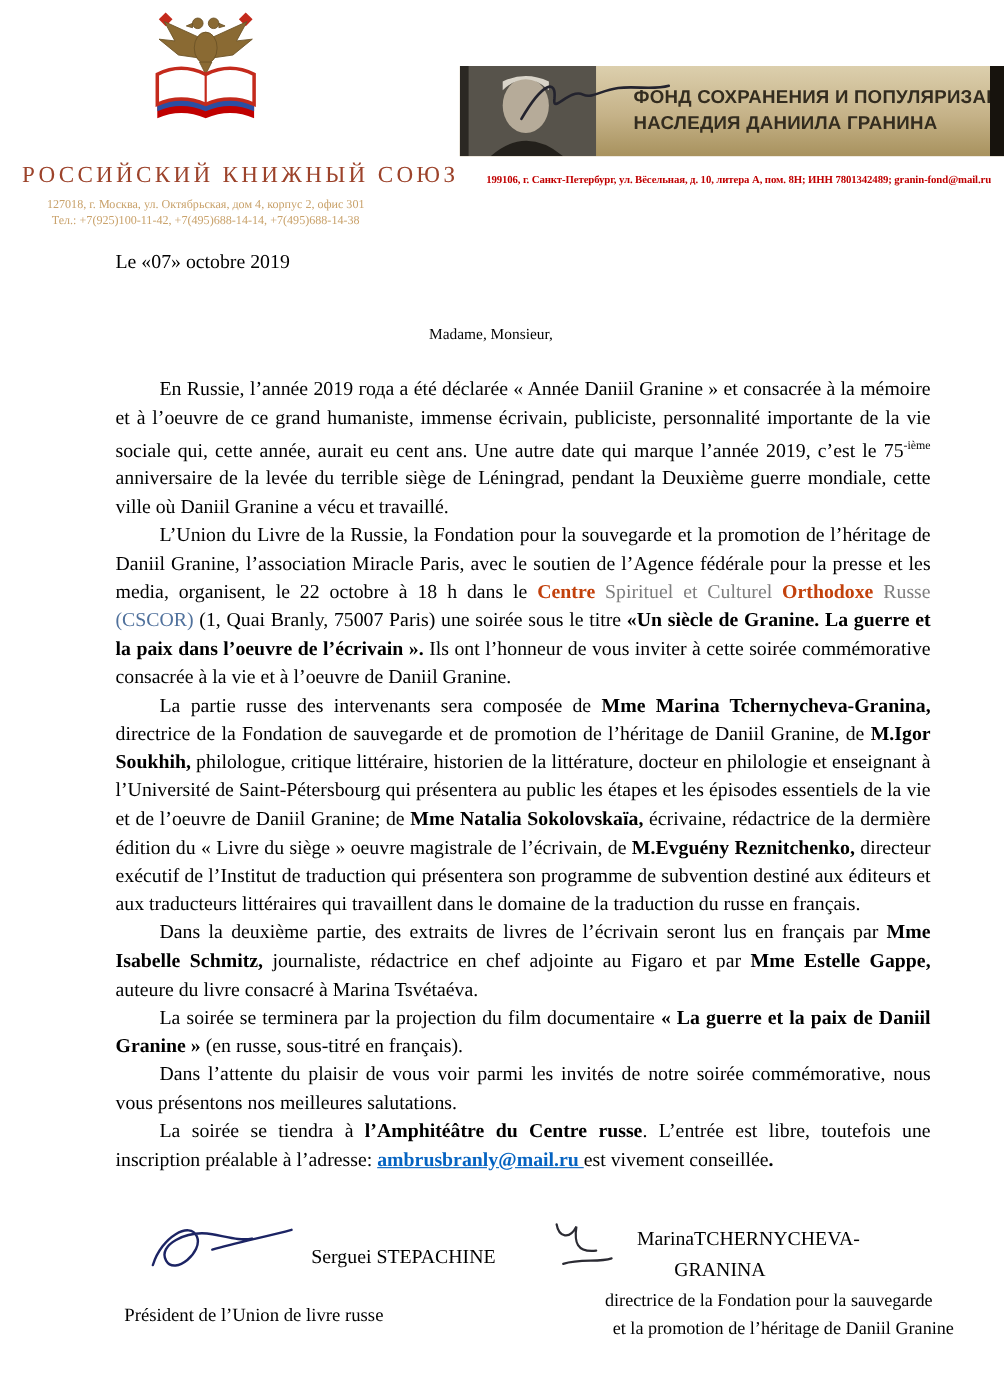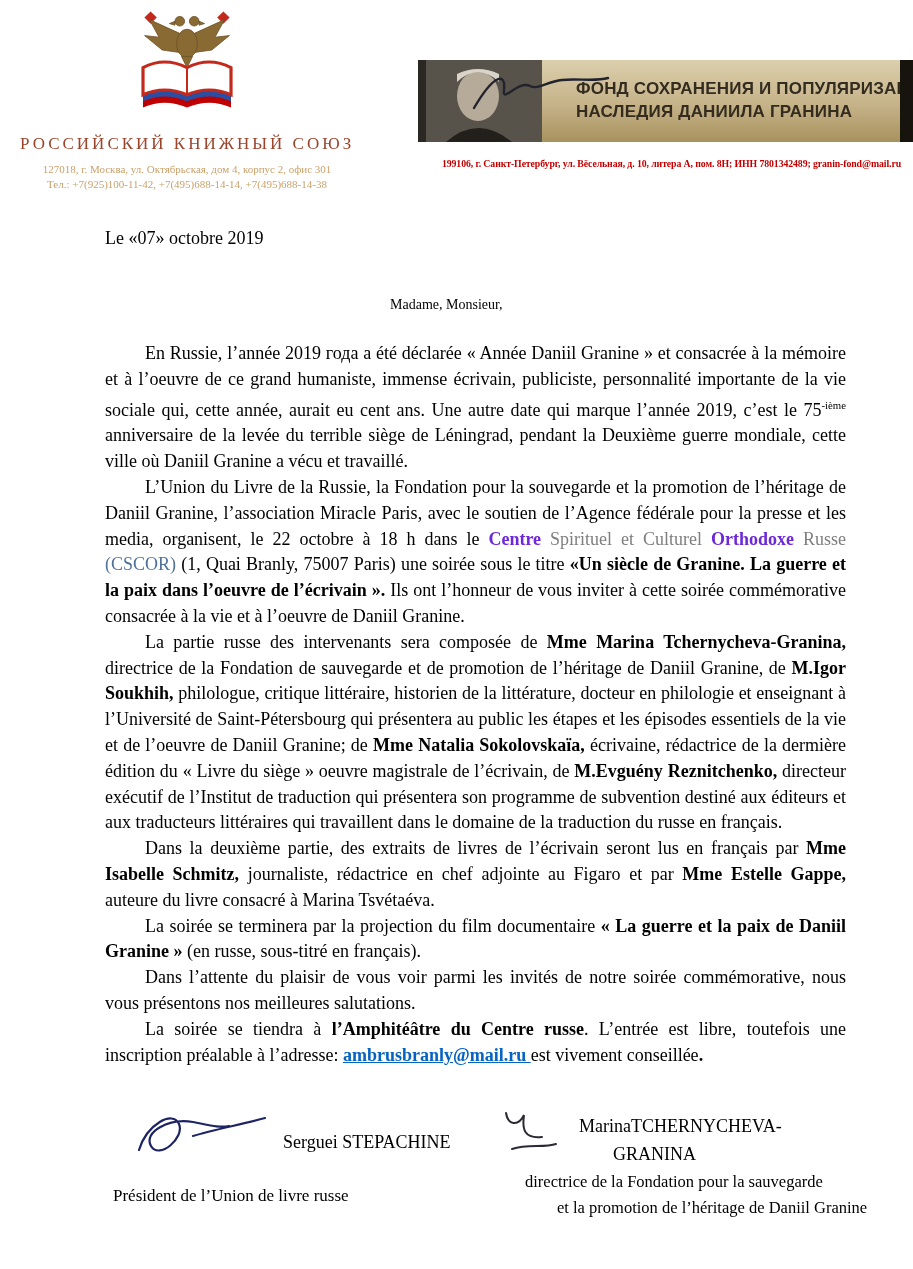--- a/index.html
+++ b/index.html
@@ -10,7 +10,7 @@
   
   .left-block{position:absolute;left:20px;top:6px;width:334px;text-align:center}
   .emblem{display:block;margin:0 auto}
-  .org-title{margin-top:8px;font-size:17px;letter-spacing:3px;color:#9C432B;white-space:nowrap}
+  .org-title{margin-top:20px;font-size:21px;letter-spacing:3px;color:#9C432B;white-space:nowrap}
   .org-addr{margin-top:9px;font-size:11px;line-height:13px;color:#C9A26B}
   .org-addr + .org-addr{margin-top:2px}
 

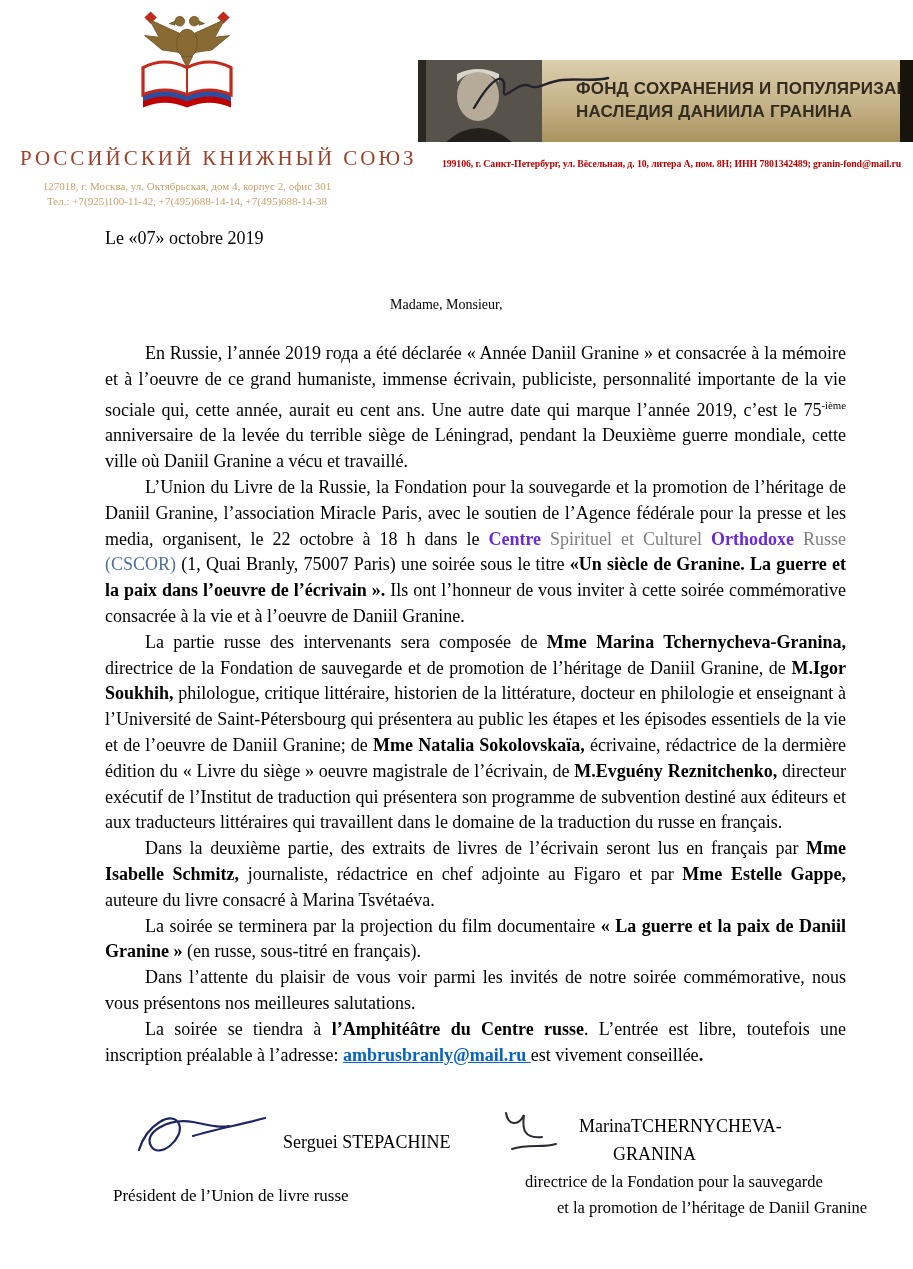--- a/index.html
+++ b/index.html
@@ -34,7 +34,7 @@
   .b{font-weight:700}
   .i{}
   .gy{color:#7E7E7E}
-  .gyb{color:#6d28d9;font-weight:700}
+  .gyb{color:#c2410c;font-weight:700}
   .cs{color:#50719C;font-weight:400}
   .link{color:#0563C1;text-decoration:underline;font-weight:700}
 

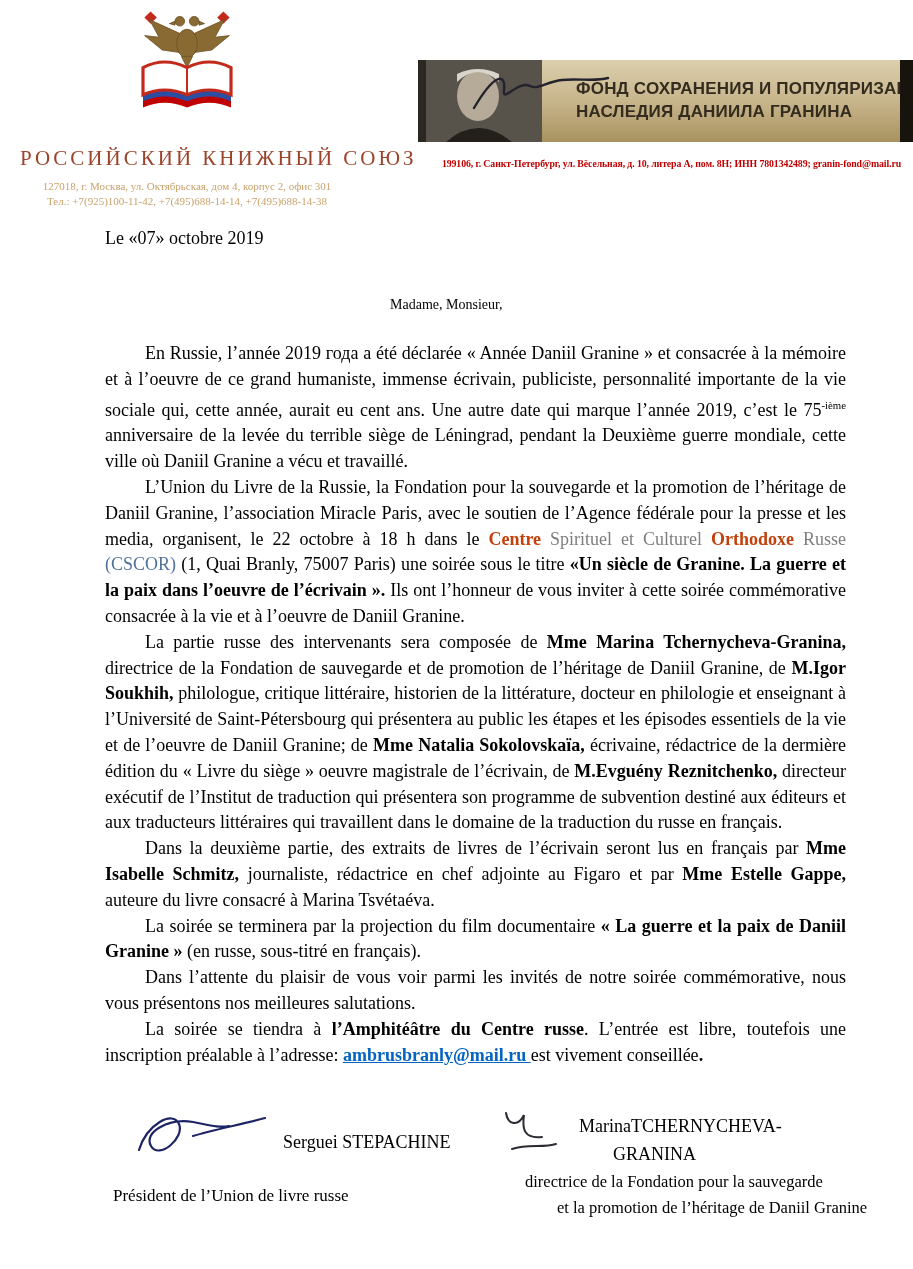--- a/index.html
+++ b/index.html
@@ -45,7 +45,7 @@
   .sig-right{position:absolute;left:498px;top:1103px}
   .name-right-row{position:absolute;left:579px;top:1116px;width:250px;display:flex;font-size:18px}
   .name-right2{position:absolute;left:613px;top:1144px;font-size:18px}
-  .title-right1{position:absolute;left:525px;top:1172px;font-size:16.5px}
+  .title-right1{position:absolute;left:550px;top:1172px;font-size:16.5px}
   .title-right2{position:absolute;left:557px;top:1198px;font-size:16.5px}
 </style>
 </head>

